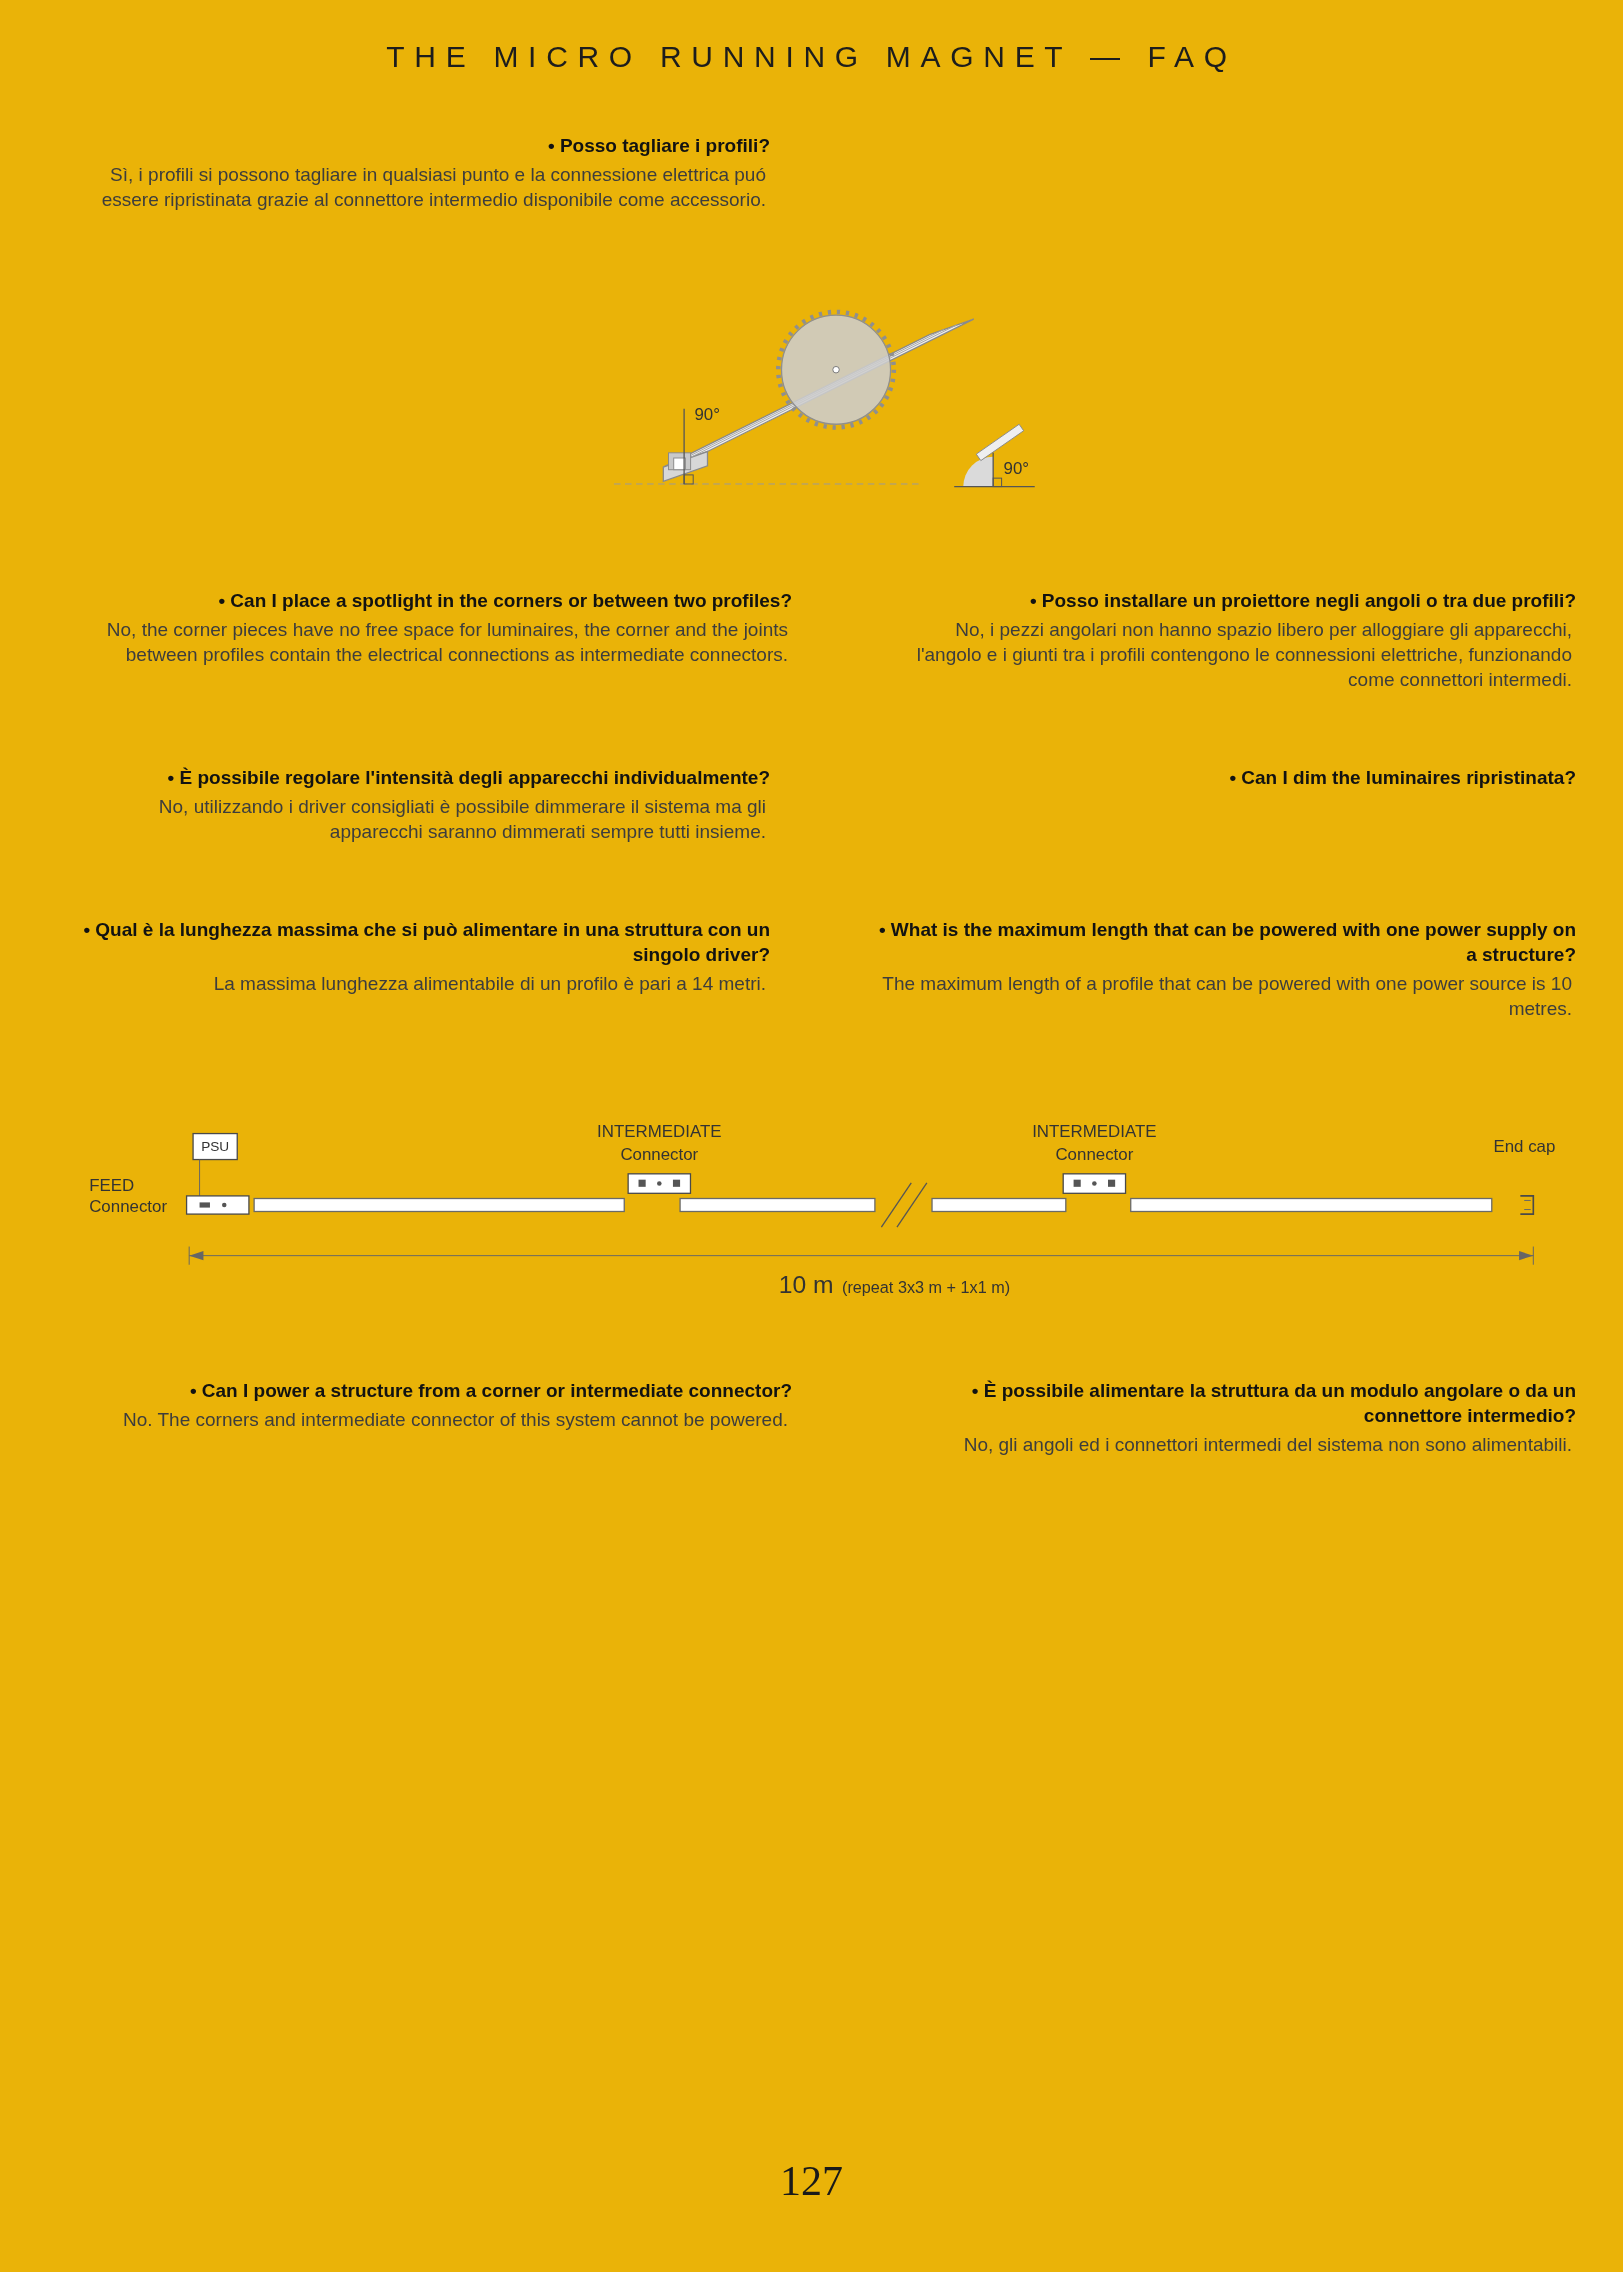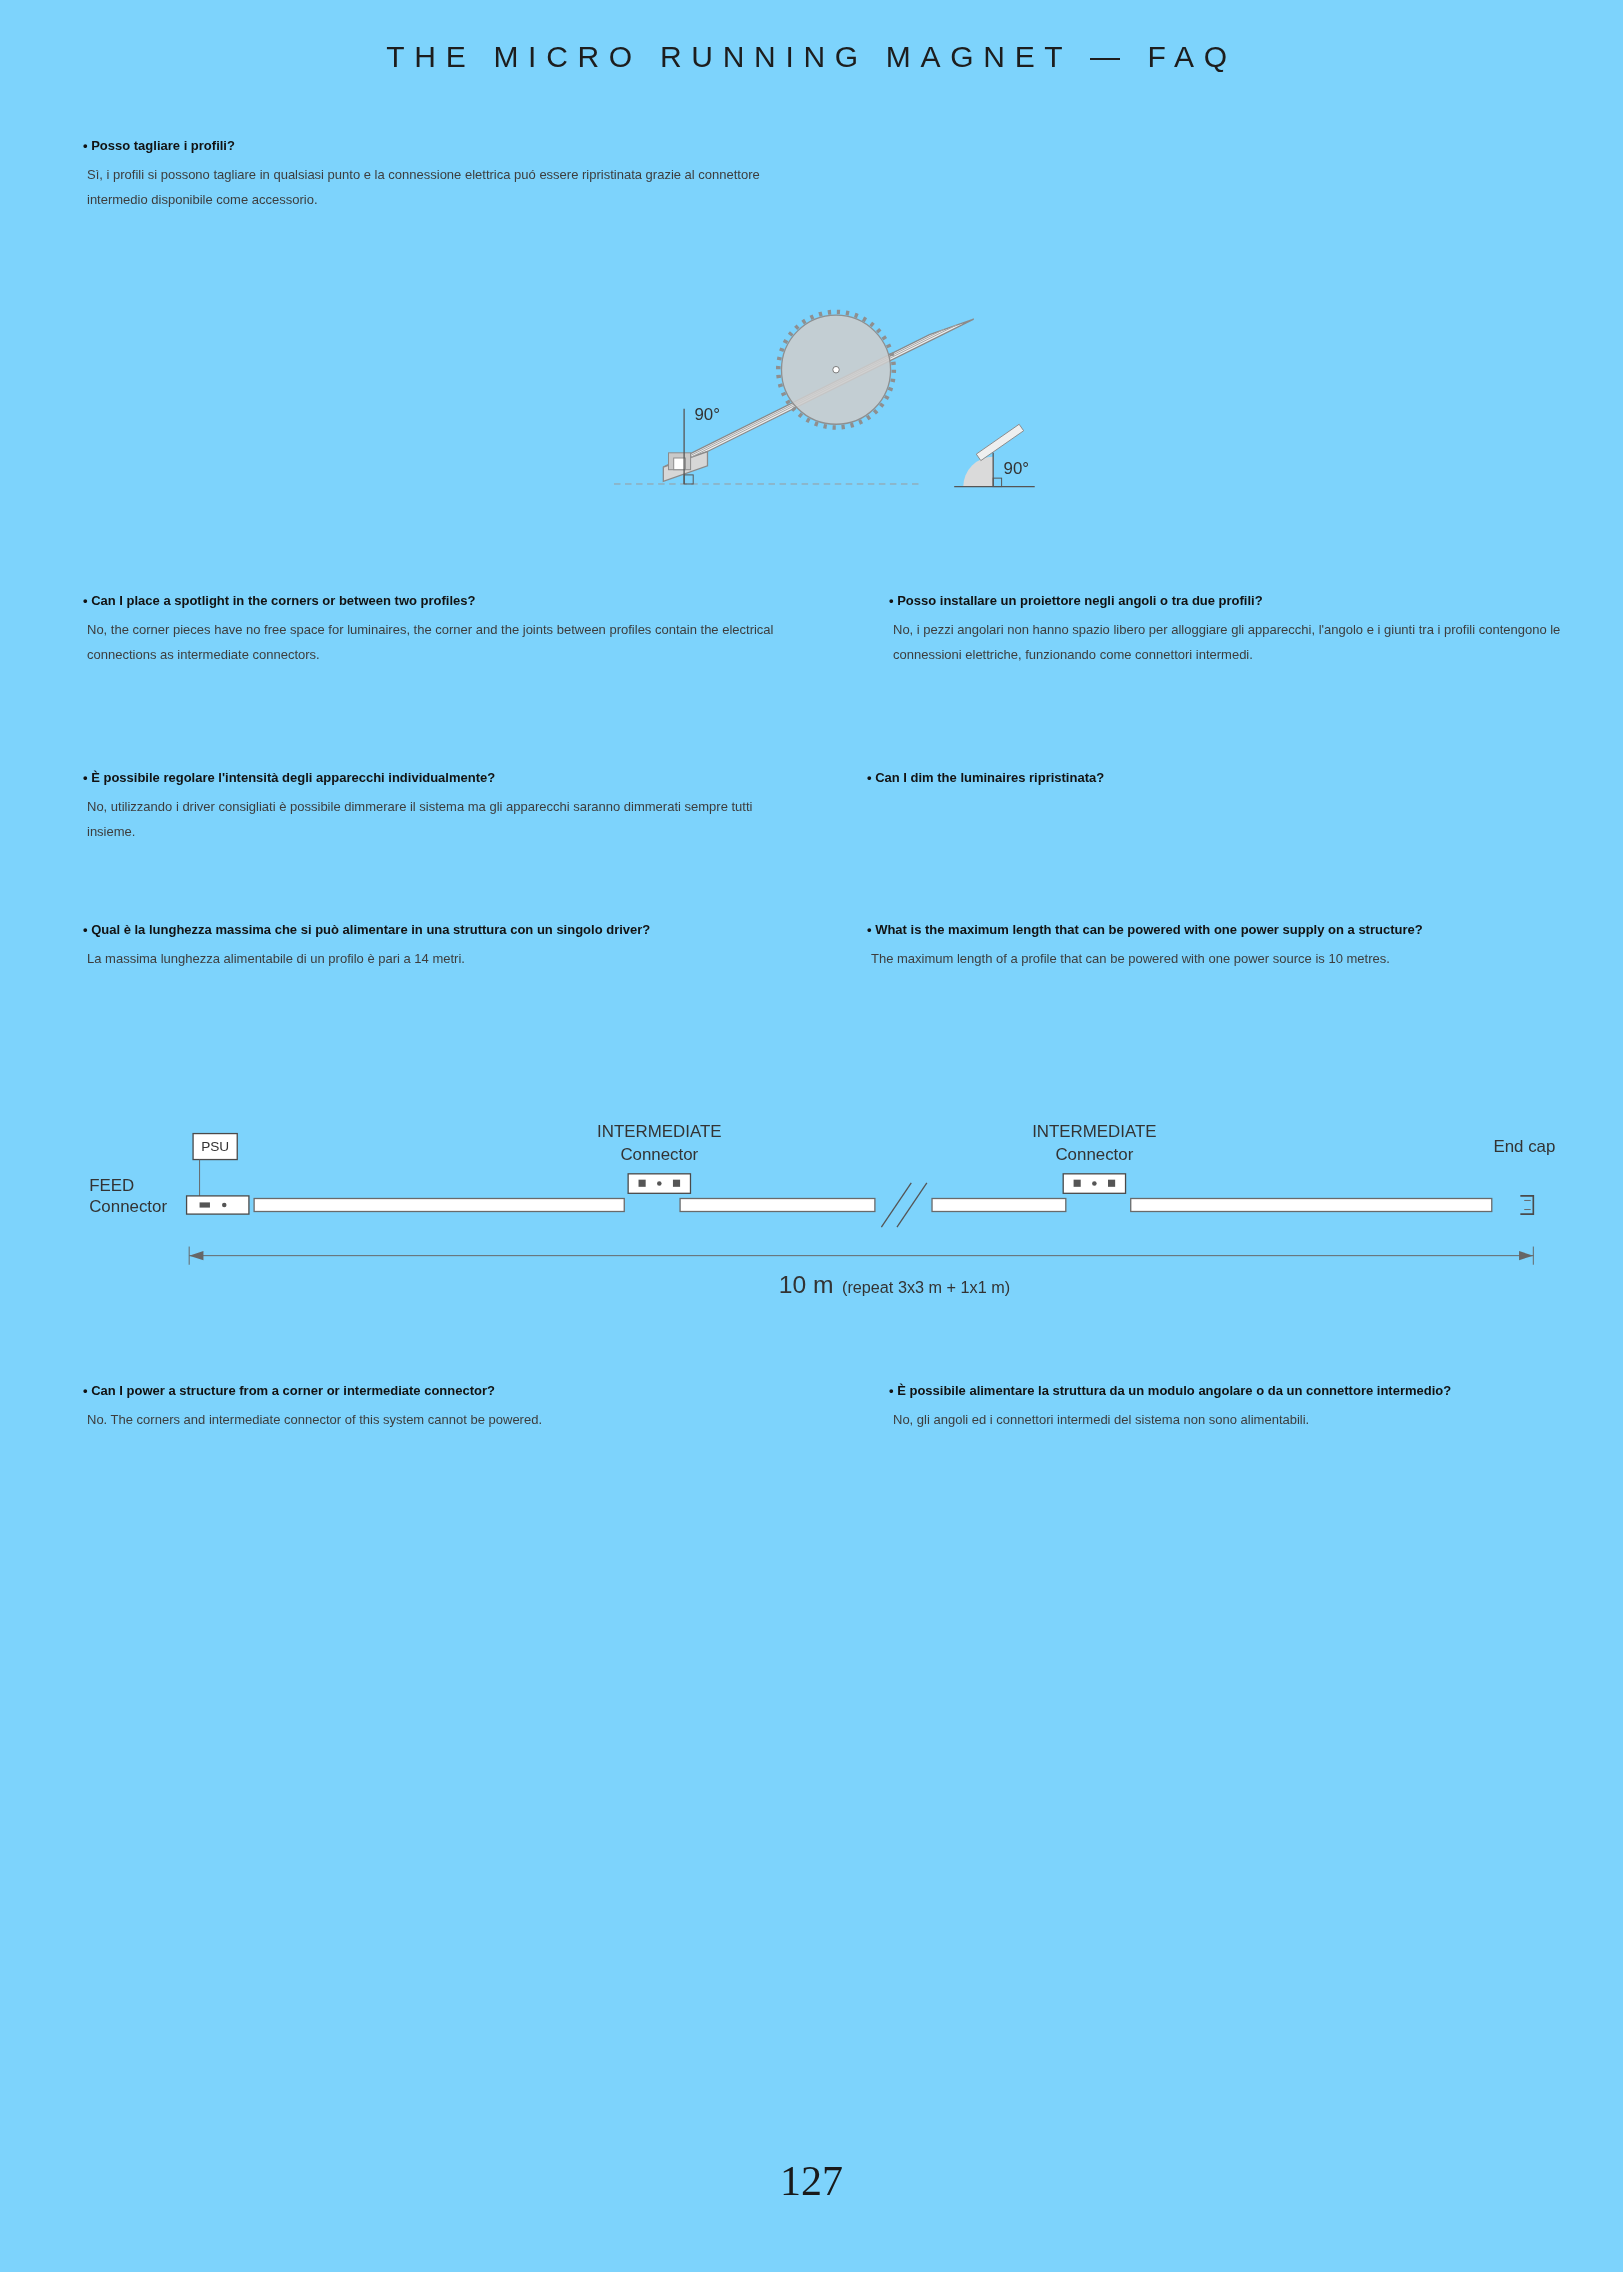--- a/index.html
+++ b/index.html
@@ -7,7 +7,7 @@
     position:relative;
     width:1623px;
     height:2273px;
-    background:#7dd3fc;
+    background:#eab308;
     font-family:"Liberation Sans", sans-serif;
     color:#3d3d3d;
     overflow:hidden;

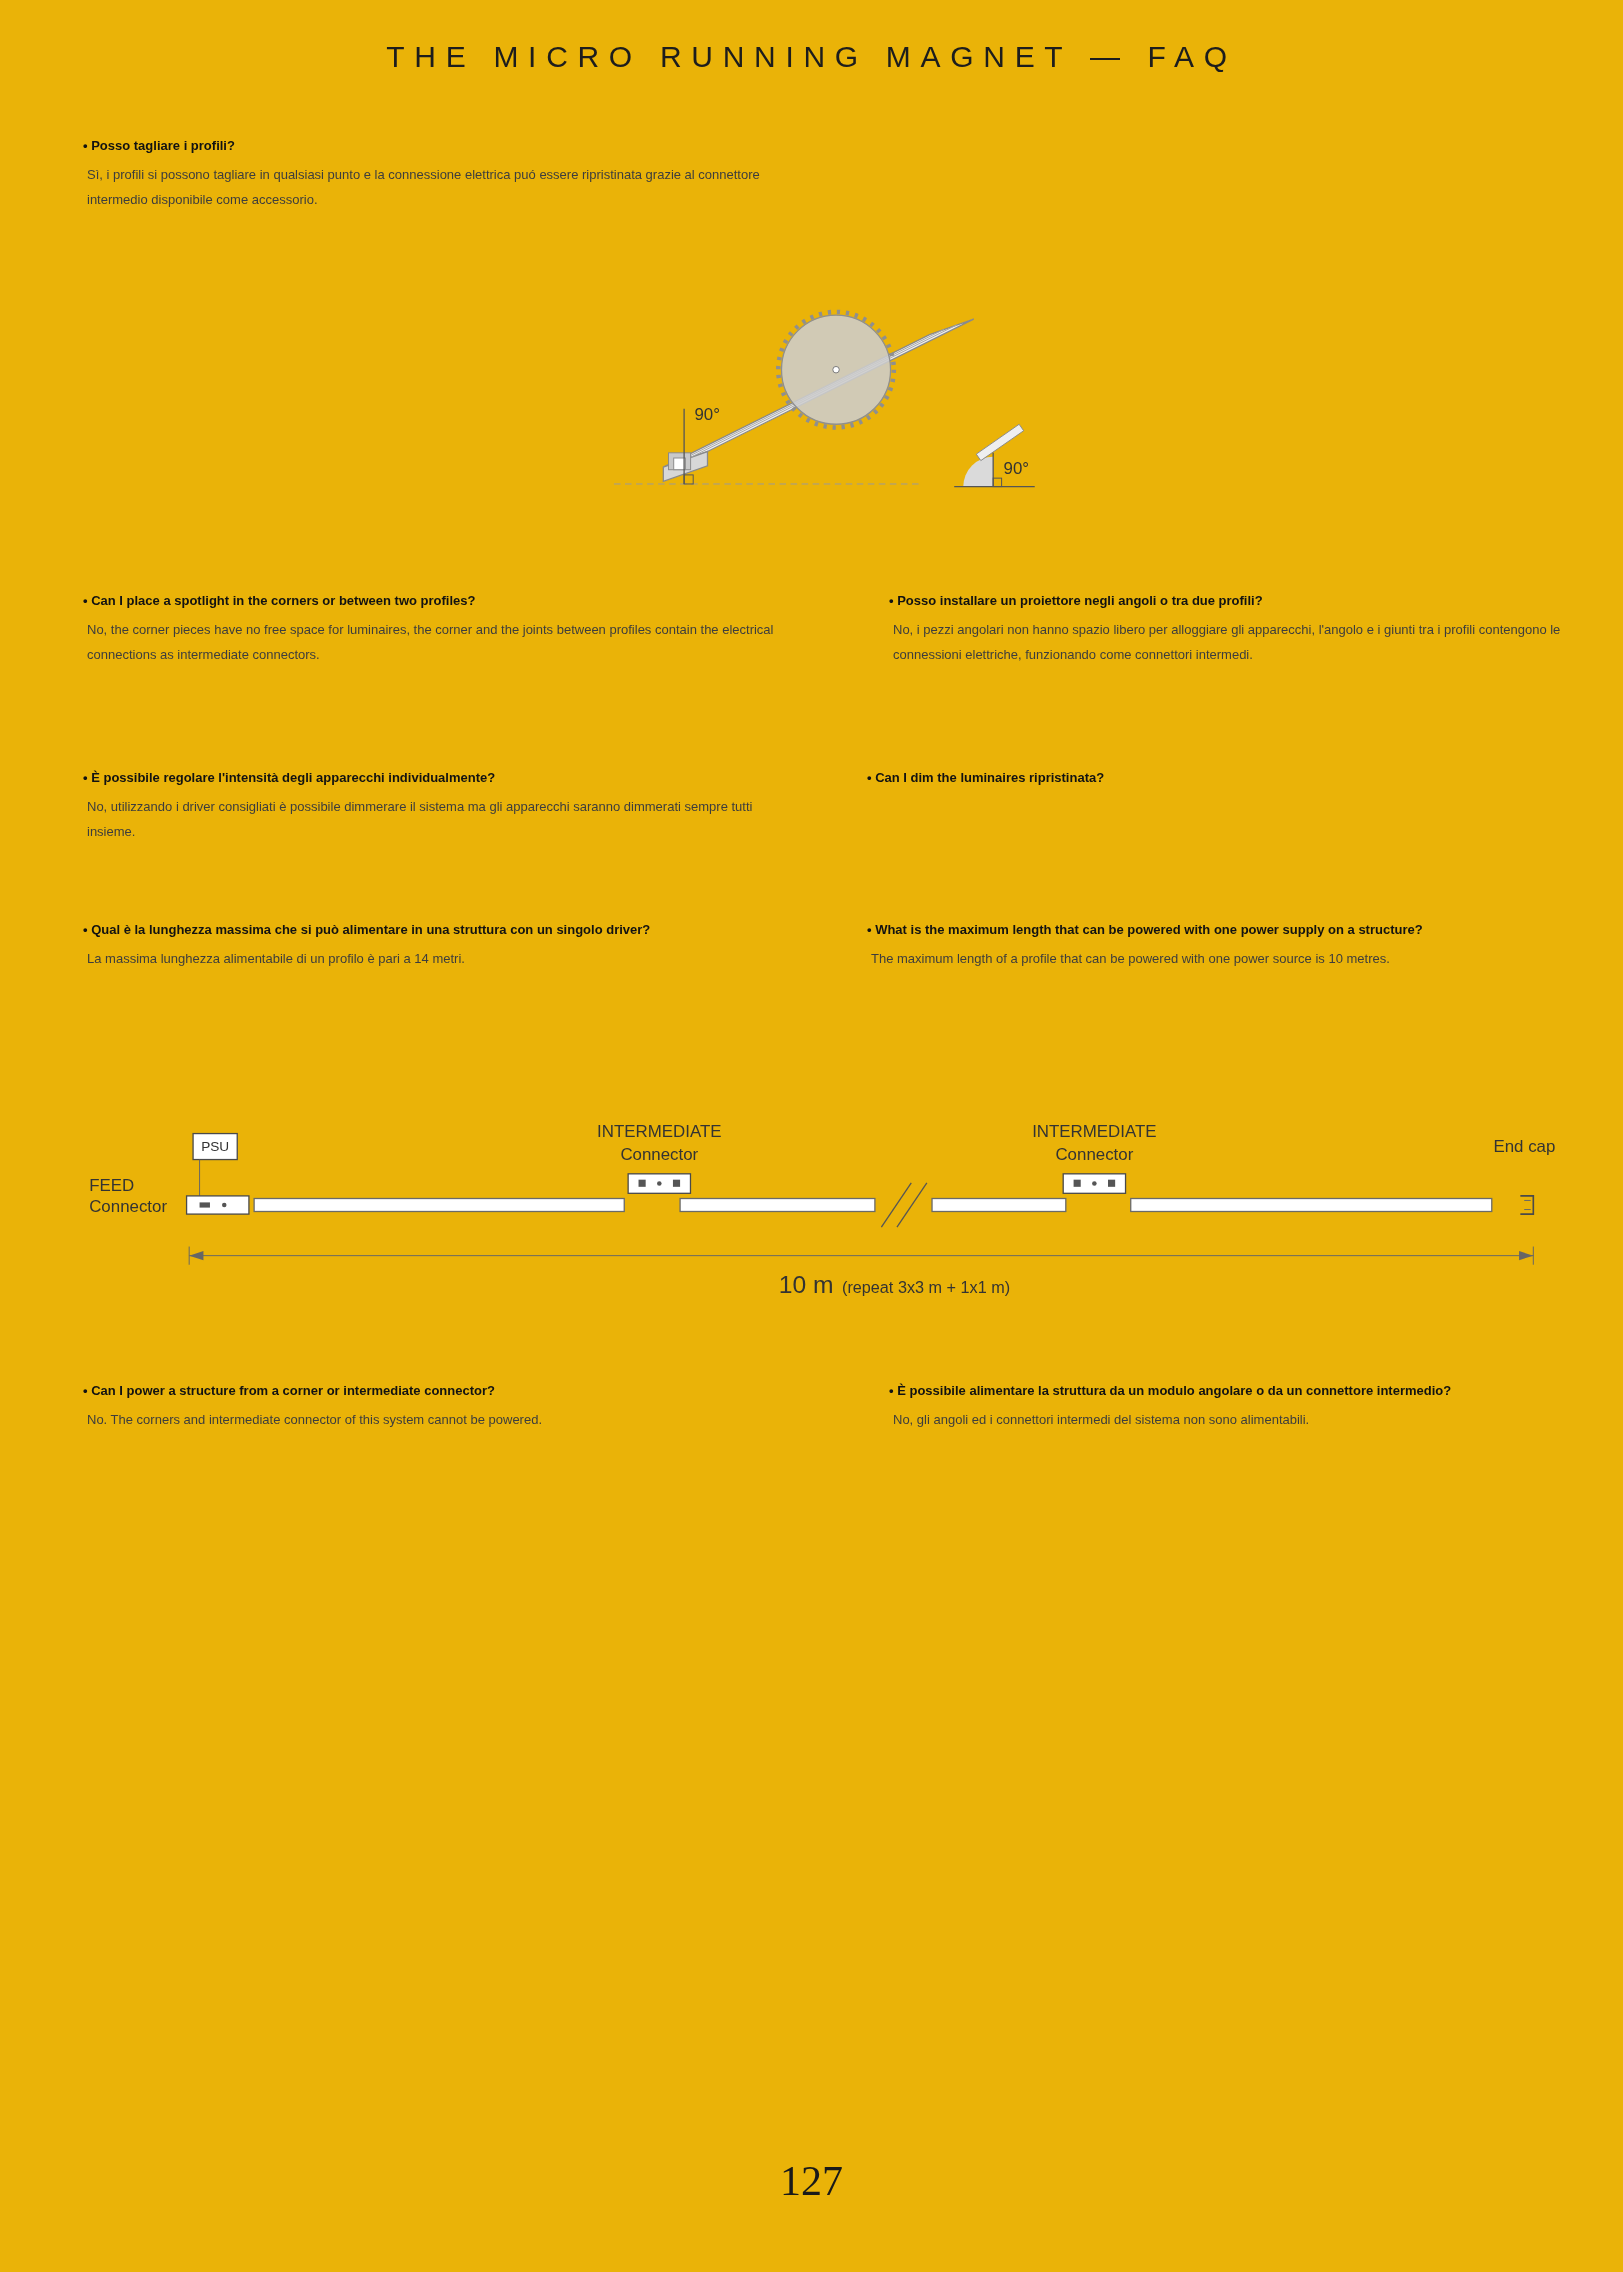--- a/index.html
+++ b/index.html
@@ -29,7 +29,7 @@
     display:flex;
     gap:97px;
   }
-  .col{ font-size:13px; line-height:25px; }
+  .col{ font-size:19px; line-height:25px;text-align:right; }
   .col.left{ width:687px; }
   .col.right{ width:709px; }
   .q{ margin:0 0 0.6px 0; font-weight:bold; color:#121212; }

